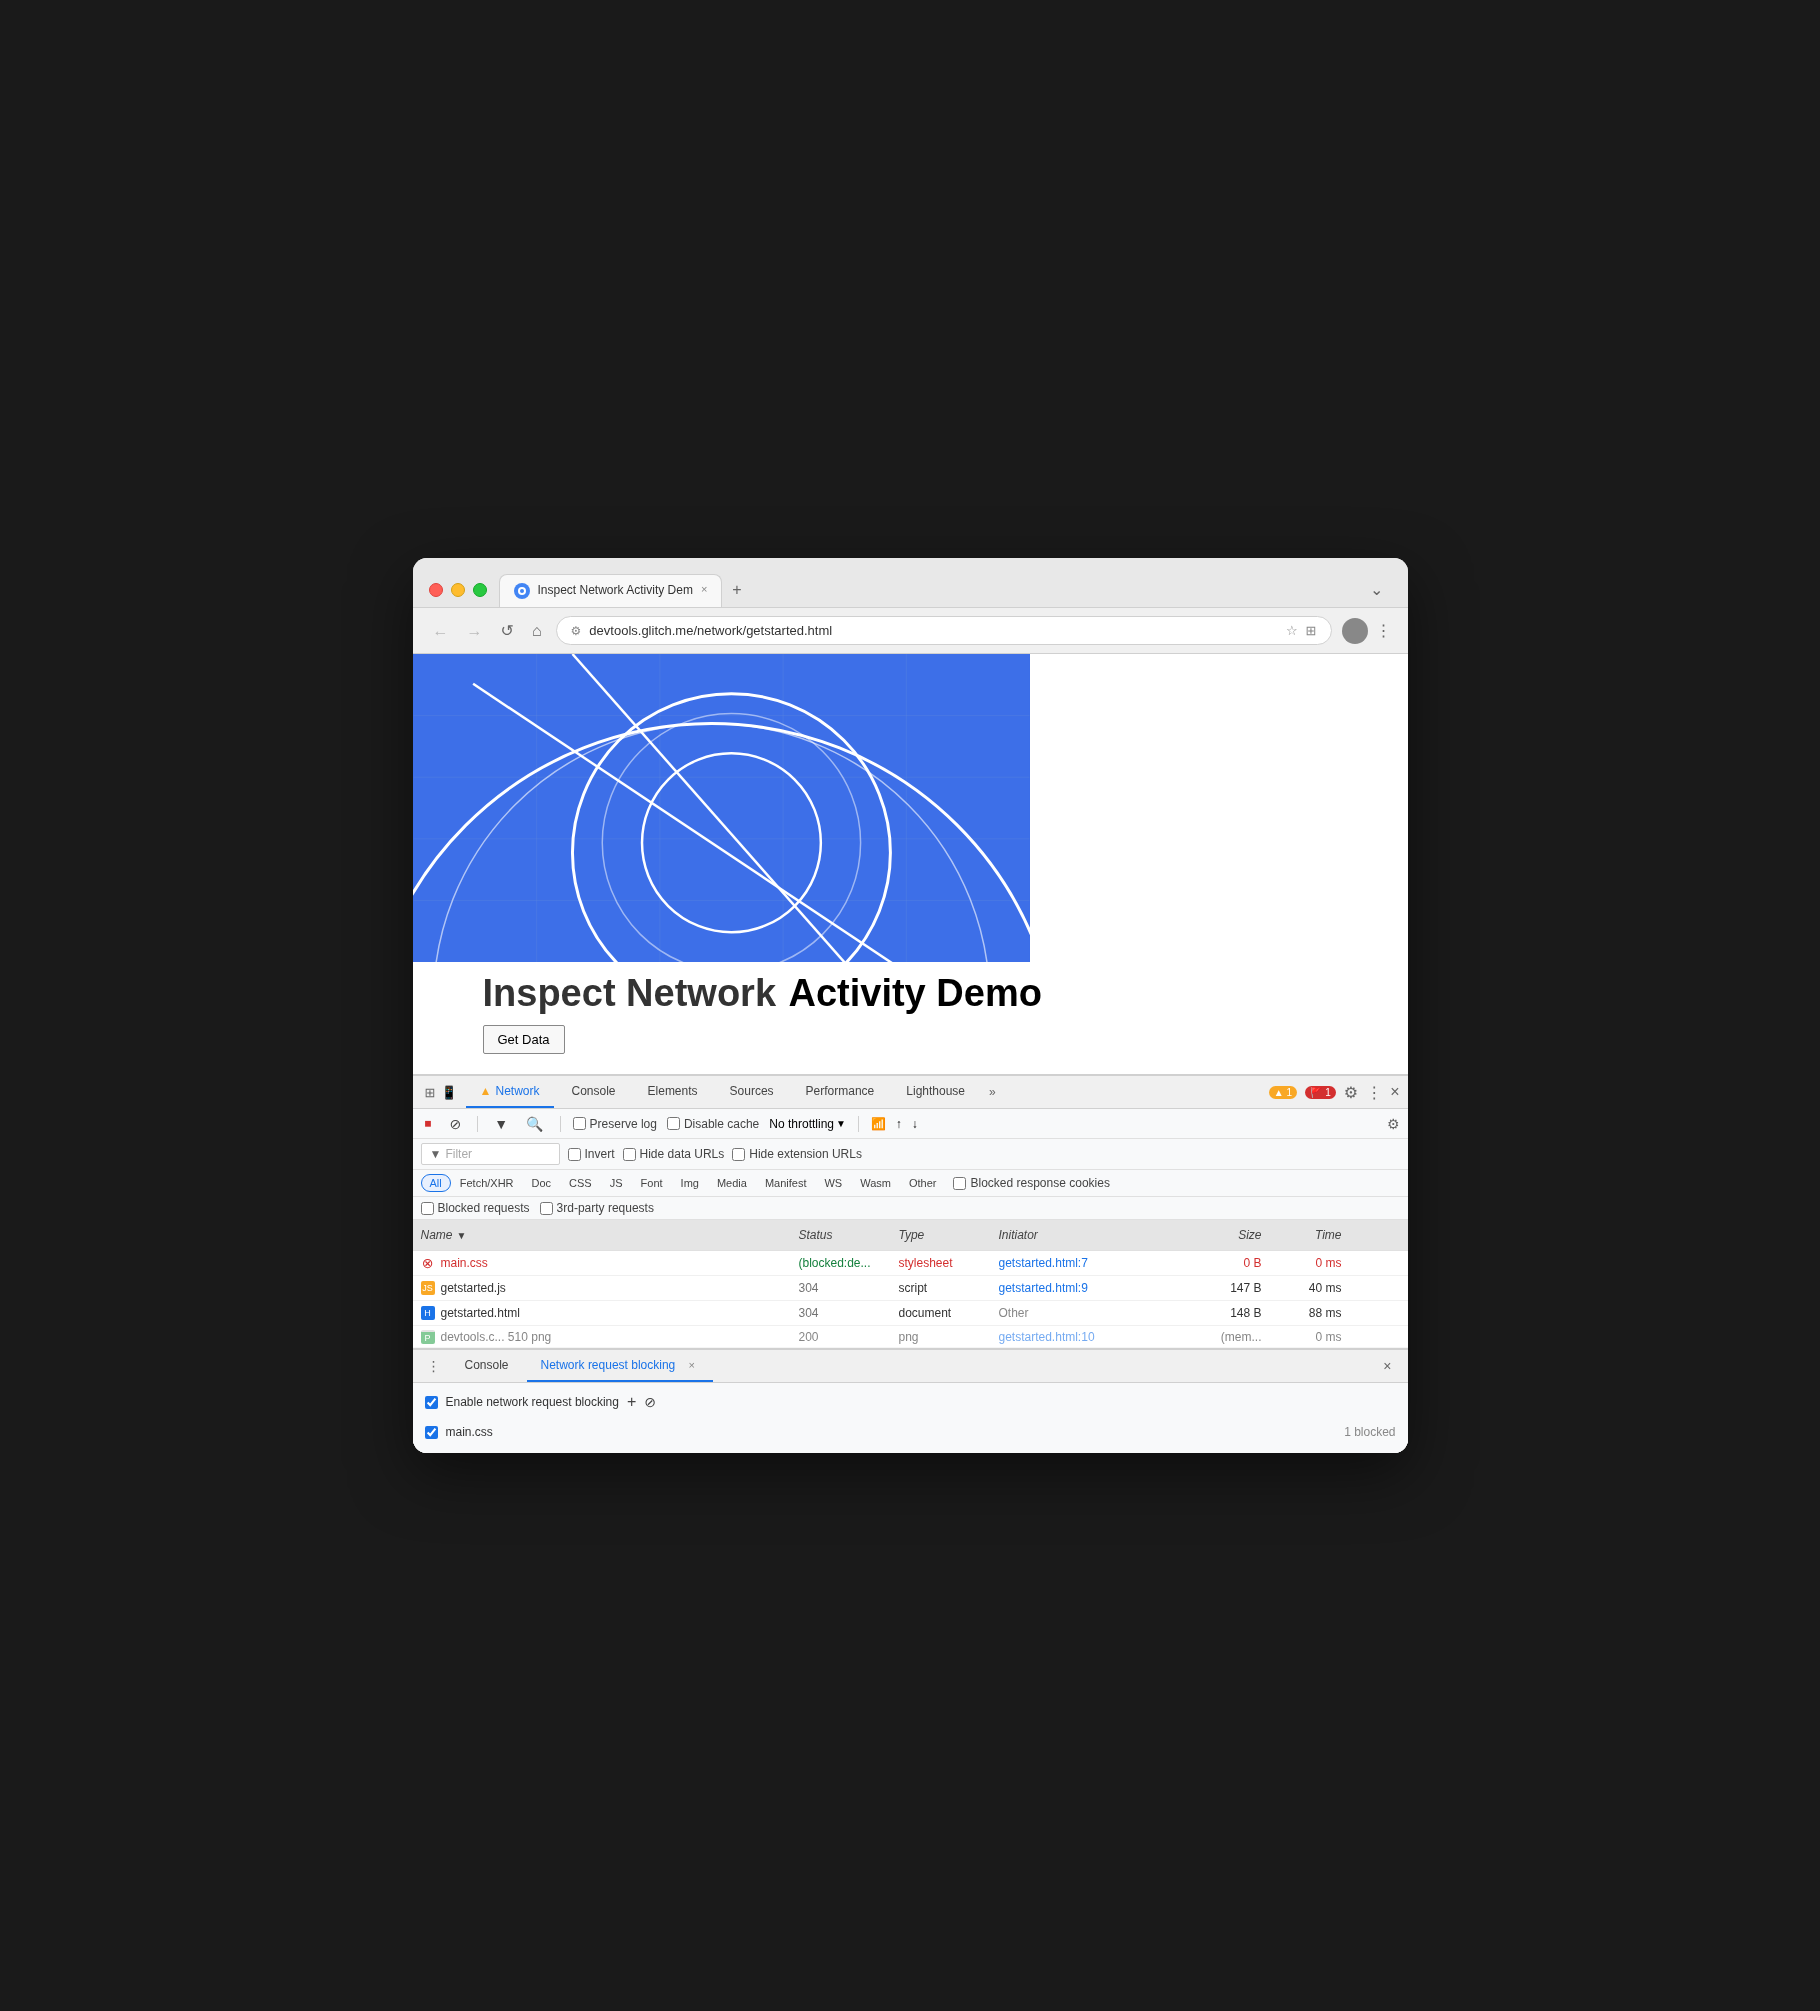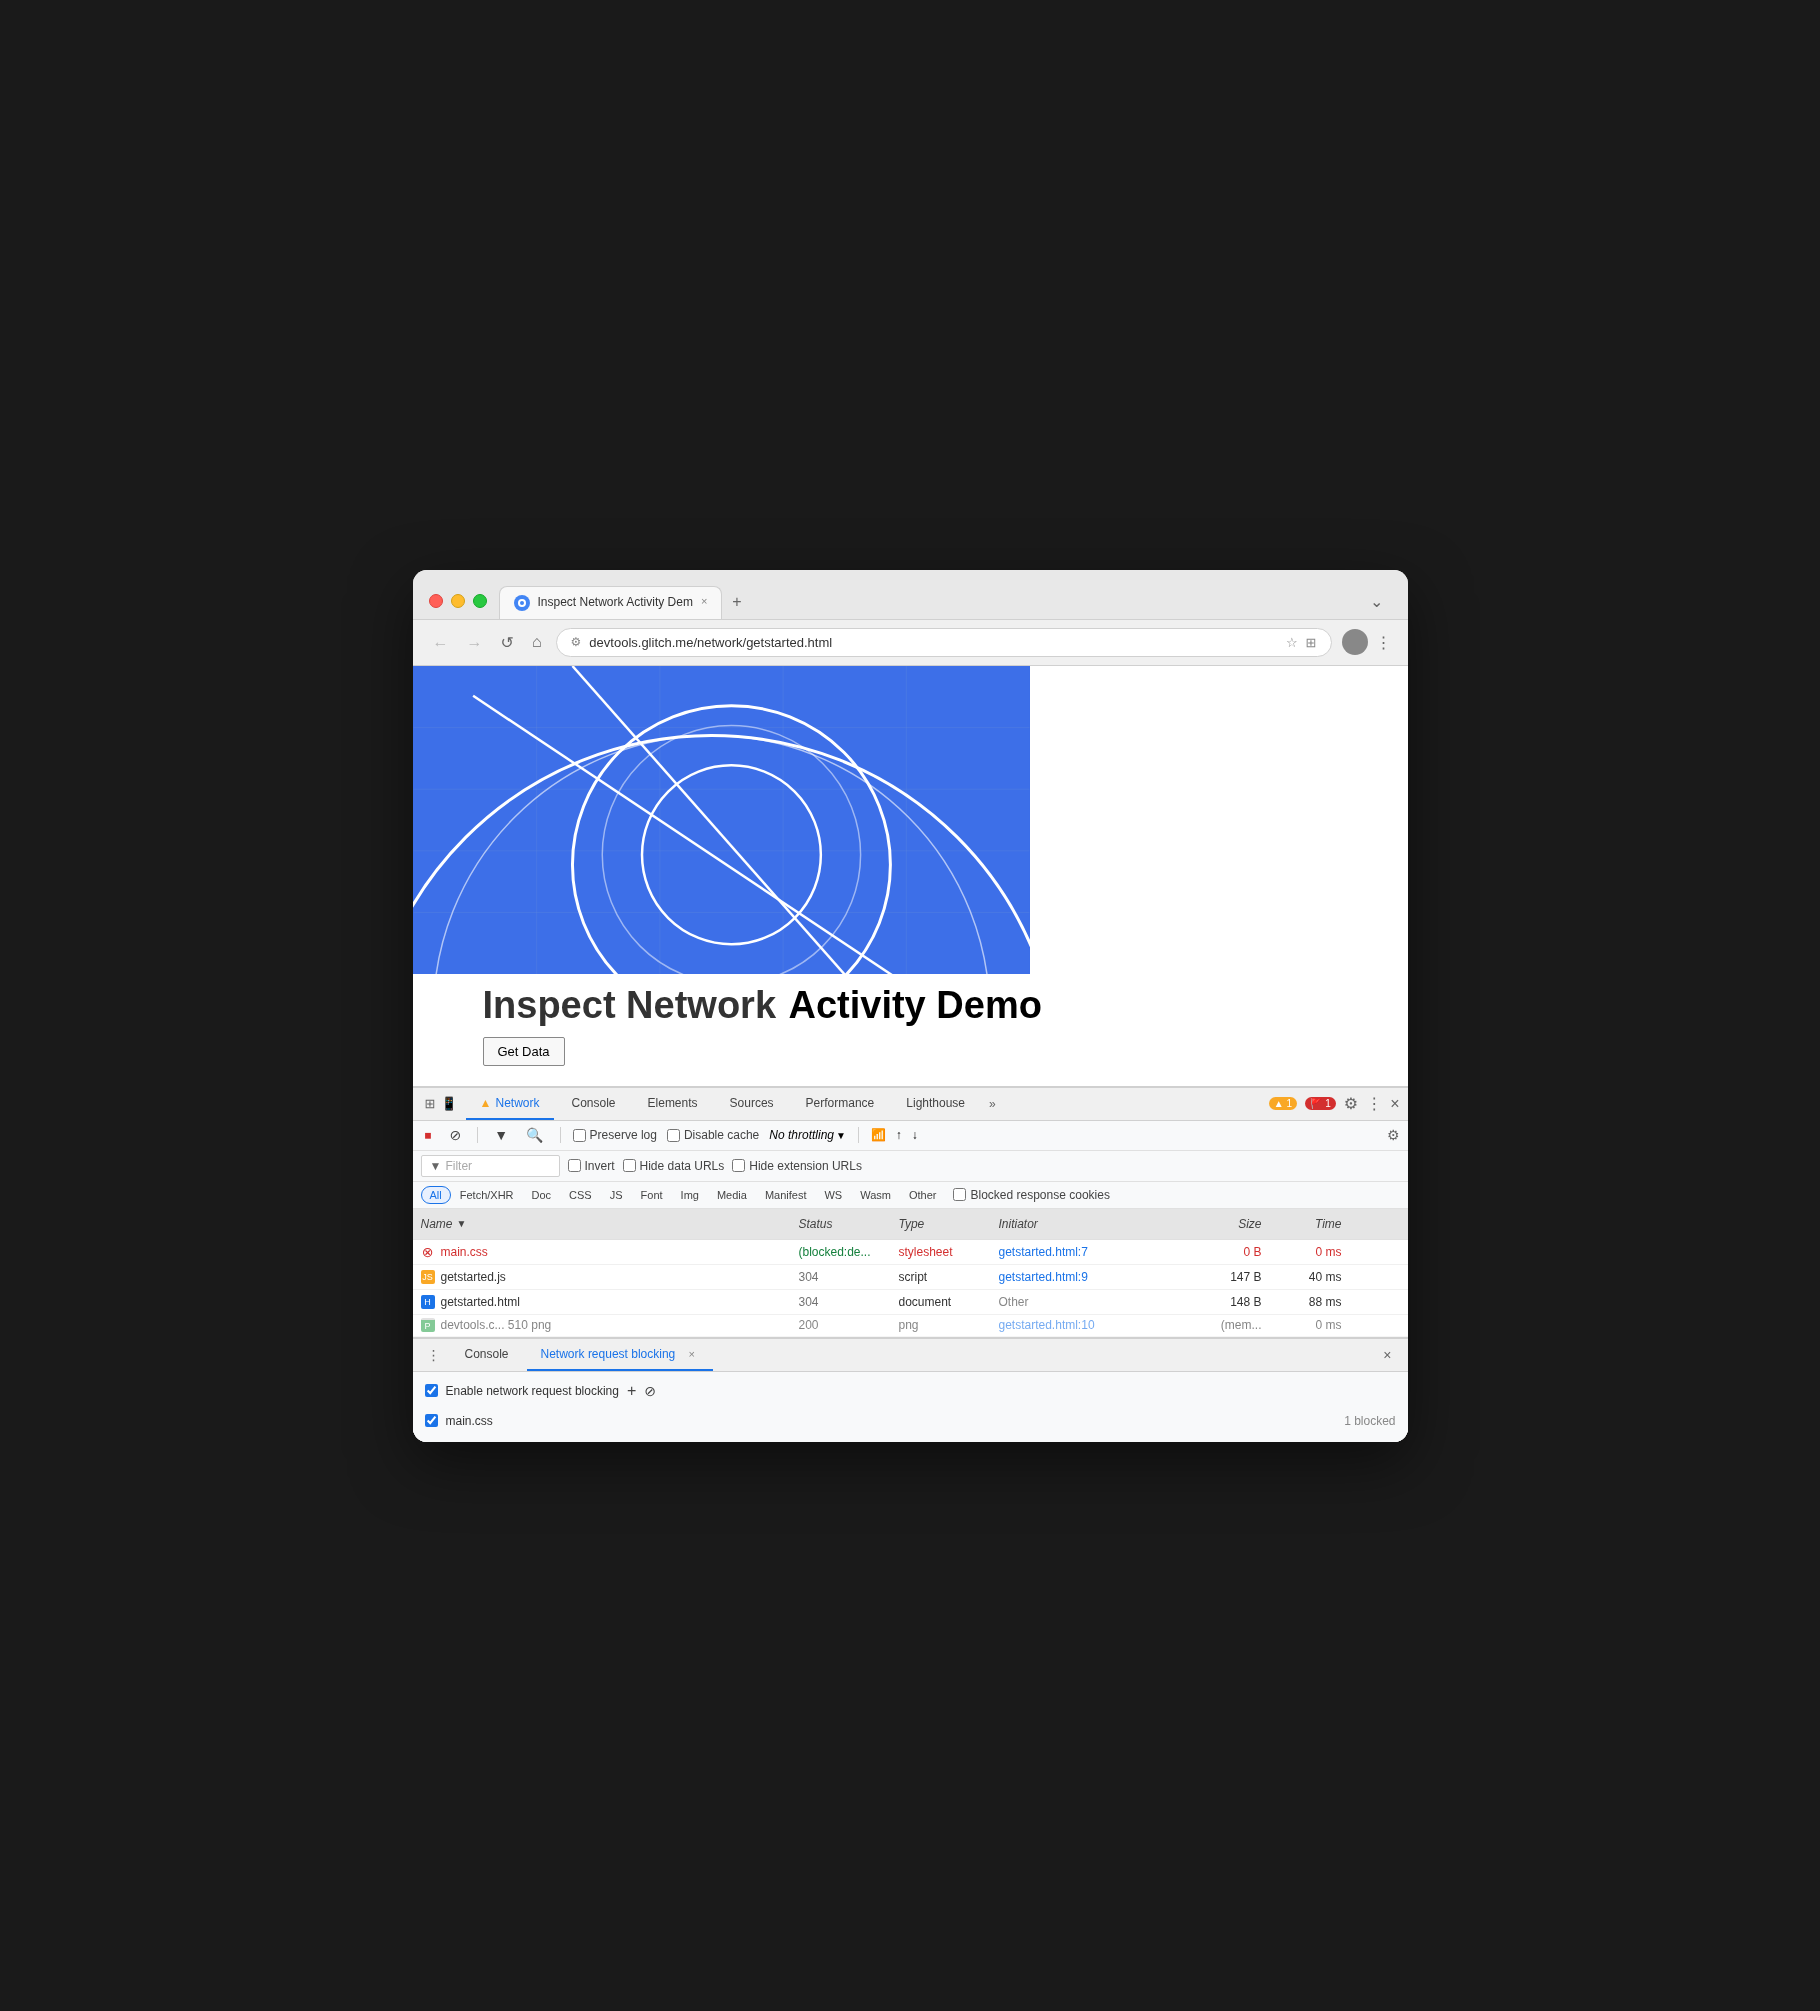--- a/index.html
+++ b/index.html
@@ -607,7 +607,7 @@
           <input type="checkbox" style="">
           <span>Disable cache</span>
         </label>
-        <div style="display:flex; align-items:center; gap:2px;font-style:italic;">
+        <div style="display:flex; align-items:center; gap:2px;">
           <span>No throttling</span>
           <span style="font-size:10px;">▼</span>
         </div>

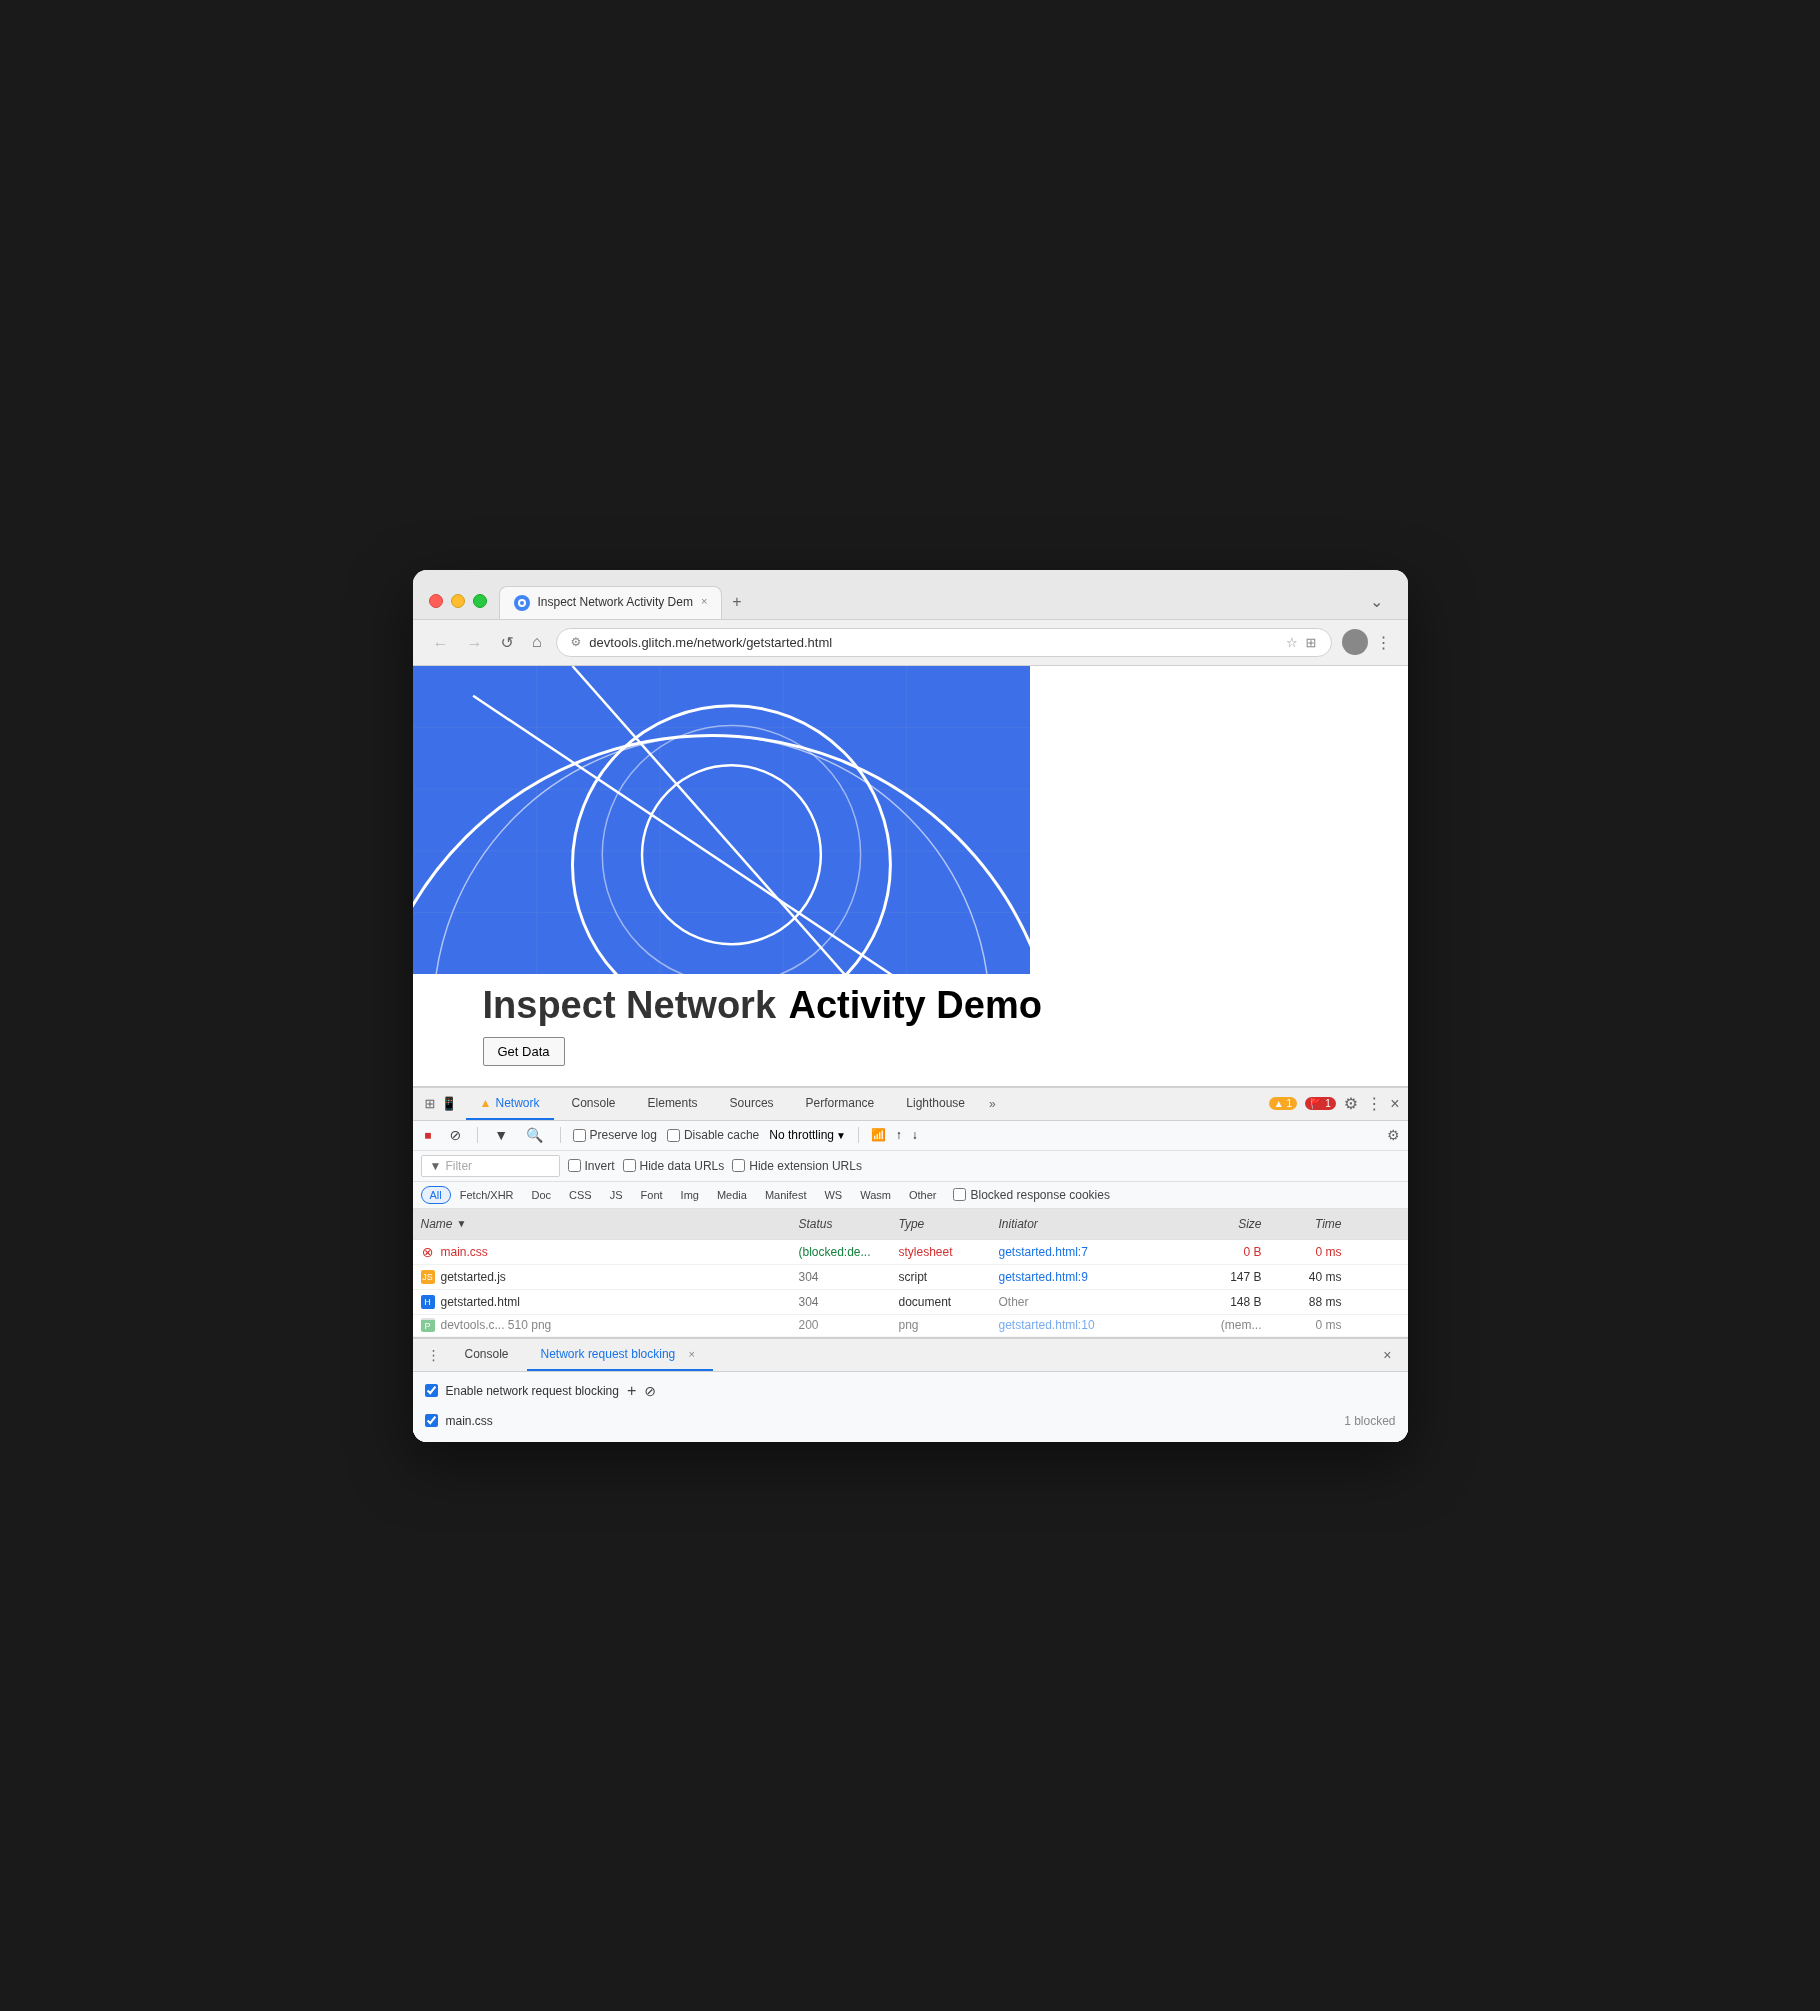--- a/index.html
+++ b/index.html
@@ -656,6 +656,16 @@
         </label>
       </div>
 
+      <div class="blocked-row">
+        <label class="checkbox-label">
+          <input type="checkbox" style="">
+          <span>Blocked requests</span>
+        </label>
+        <label class="checkbox-label">
+          <input type="checkbox" style="">
+          <span>3rd-party requests</span>
+        </label>
+      </div>
 
       <div class="network-table network-panel-relative">
 

